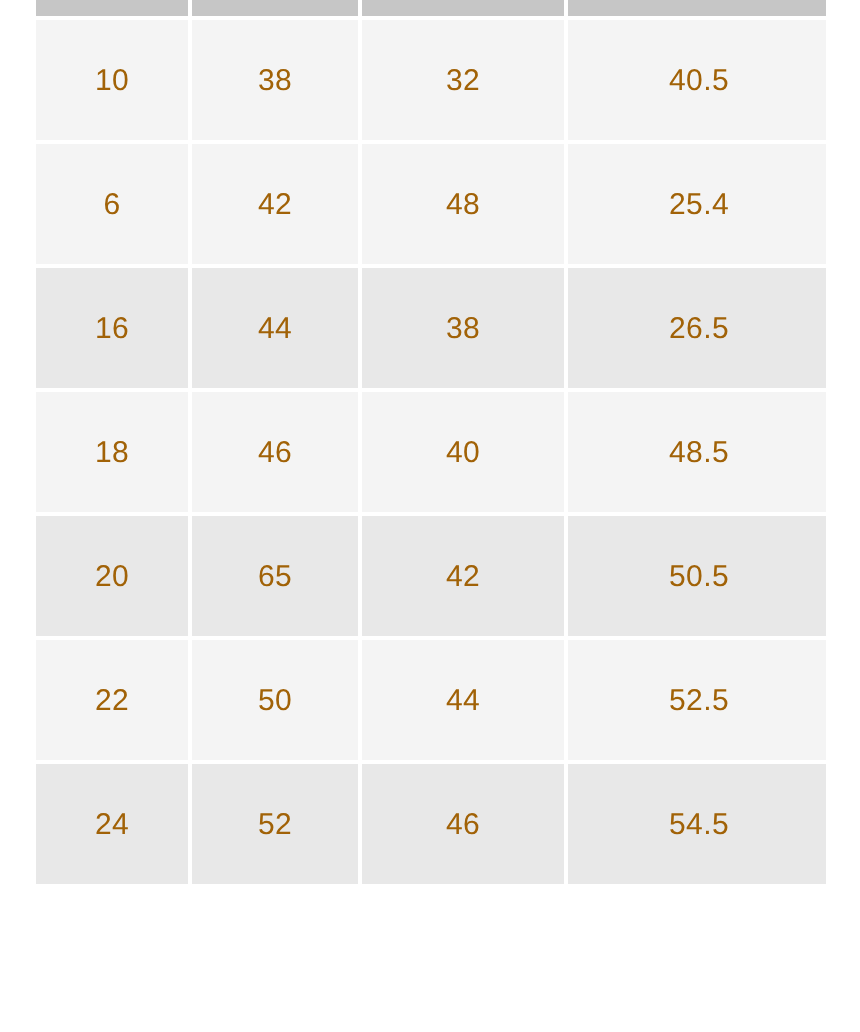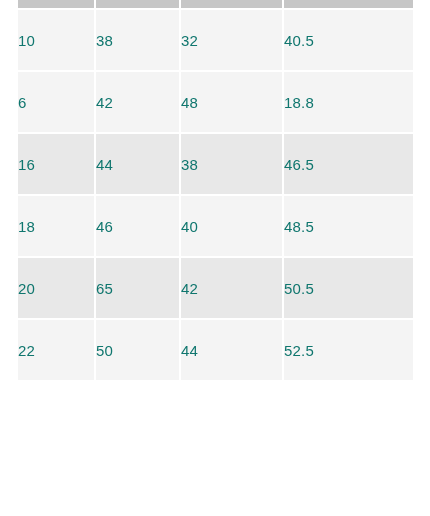--- a/index.html
+++ b/index.html
@@ -62,11 +62,11 @@
     height: 60px;
     padding: 0;
     border: 0;
-    text-align: left;
+    text-align: center;
     vertical-align: middle;
     font-size: 15px;
     font-weight: 300;
-    color: #0f766e;
+    color: #a16207;
     letter-spacing: 0.2px;
   }
 

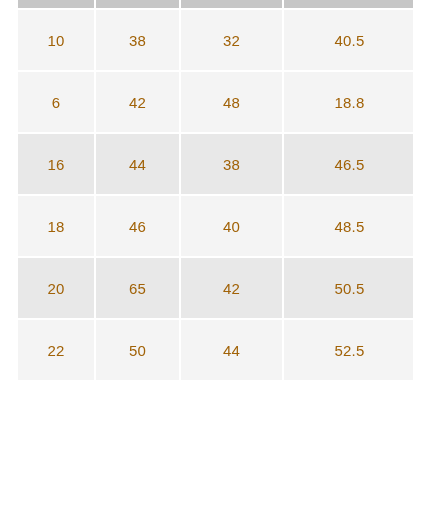--- a/index.html
+++ b/index.html
@@ -104,7 +104,7 @@
           <td>6</td>
           <td>42</td>
           <td>48</td>
-          <td>18.8</td>
+          <td>25.4</td>
         </tr>
         <tr class="row-even">
           <td>16</td>

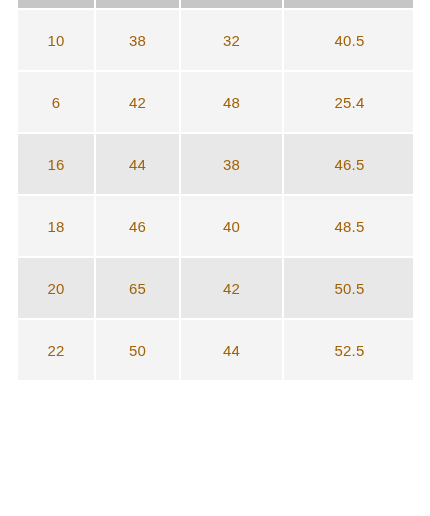--- a/index.html
+++ b/index.html
@@ -110,7 +110,7 @@
           <td>16</td>
           <td>44</td>
           <td>38</td>
-          <td>46.5</td>
+          <td>26.5</td>
         </tr>
         <tr class="row-odd">
           <td>18</td>

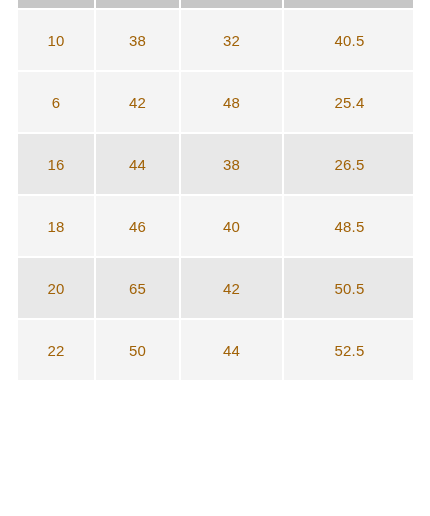--- a/index.html
+++ b/index.html
@@ -130,6 +130,12 @@
           <td>44</td>
           <td>52.5</td>
         </tr>
+        <tr class="row-even">
+          <td>24</td>
+          <td>52</td>
+          <td>46</td>
+          <td>54.5</td>
+        </tr>
       </tbody>
     </table>
   </div>

